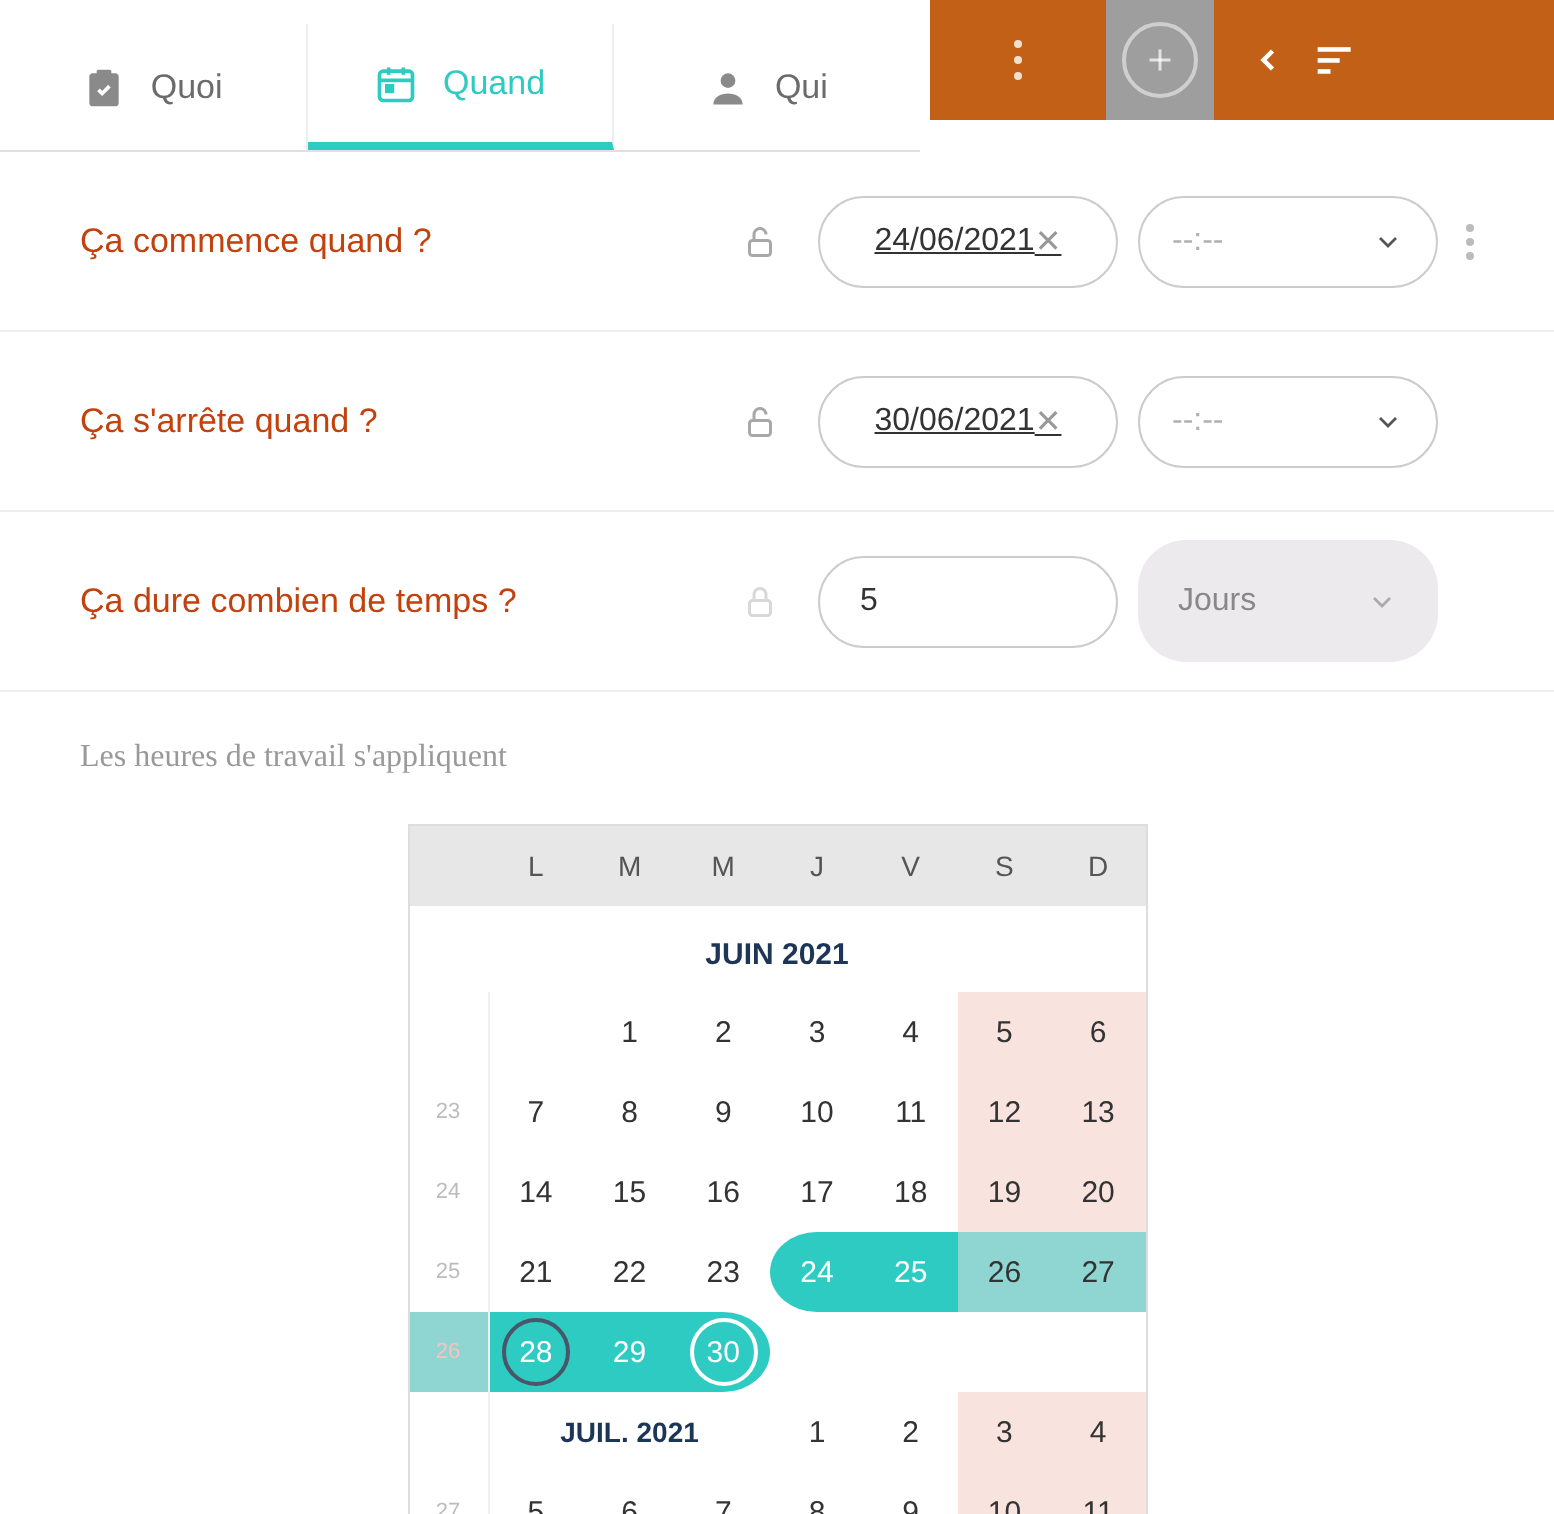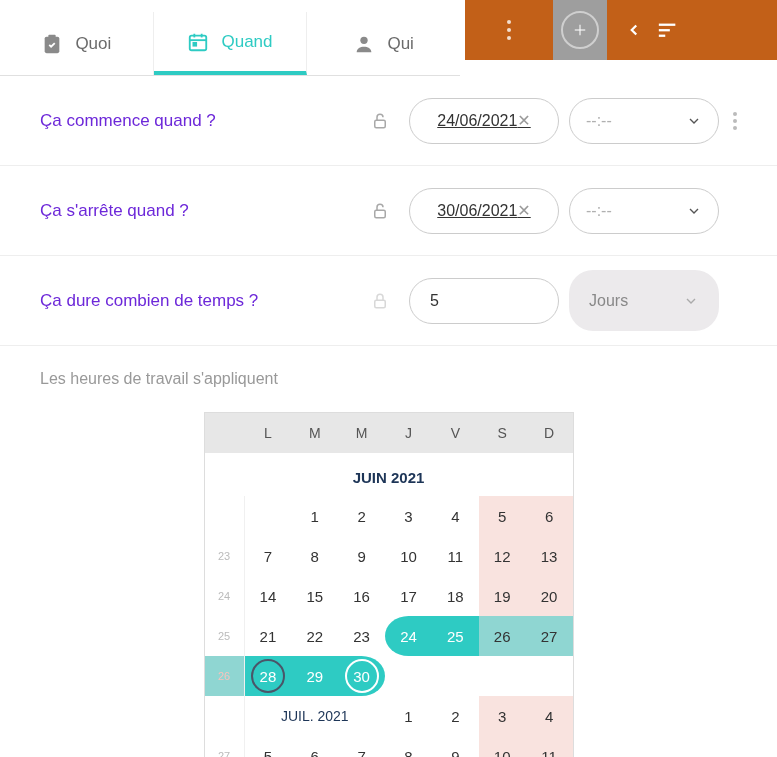--- a/index.html
+++ b/index.html
@@ -80,7 +80,7 @@
 }
 .row-label {
   flex: 1;
-  color: #6d28d9;
+  color: #c2410c;
   font-size: 17px;
 }
 .lock-icon {

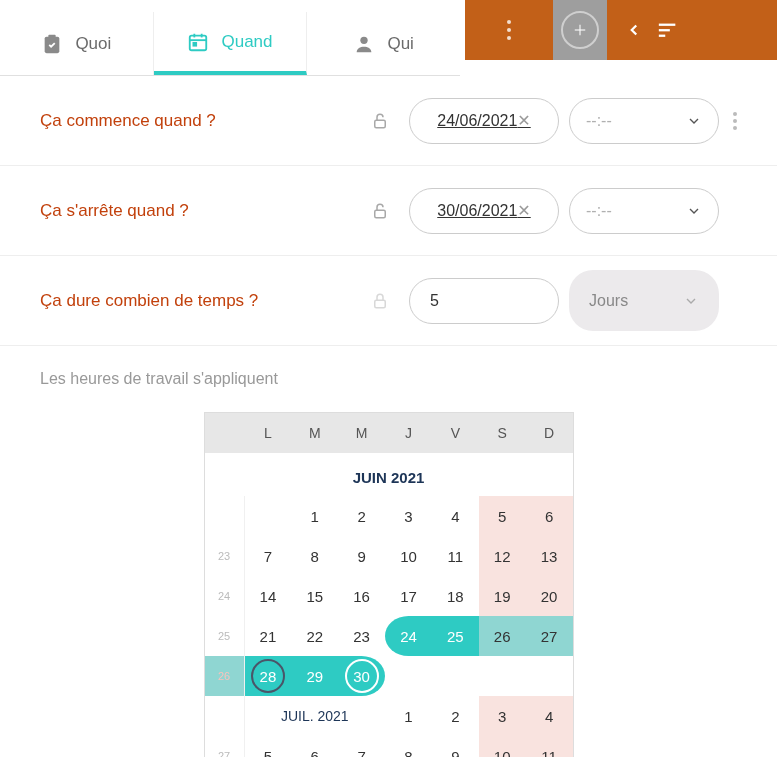--- a/index.html
+++ b/index.html
@@ -134,6 +134,7 @@
   padding: 24px 40px;
   color: #999;
   font-size: 16px;
+  font-family: Liberation Serif, serif;
 }
 
 

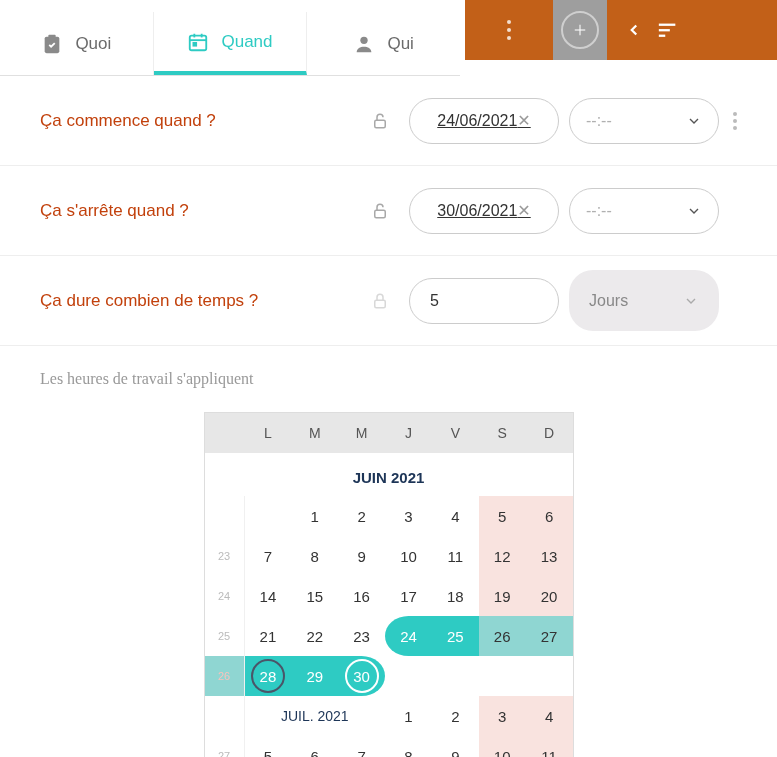--- a/index.html
+++ b/index.html
@@ -205,7 +205,7 @@
 .cal-month-overlap .month-label-cell {
   grid-column: 2 / span 3;
   display:flex; align-items:center; justify-content:center;
-  font-weight:400; color:#1d3557; font-size:14px;
+  font-weight:700; color:#1d3557; font-size:14px;
 }
 </style>
 </head>

